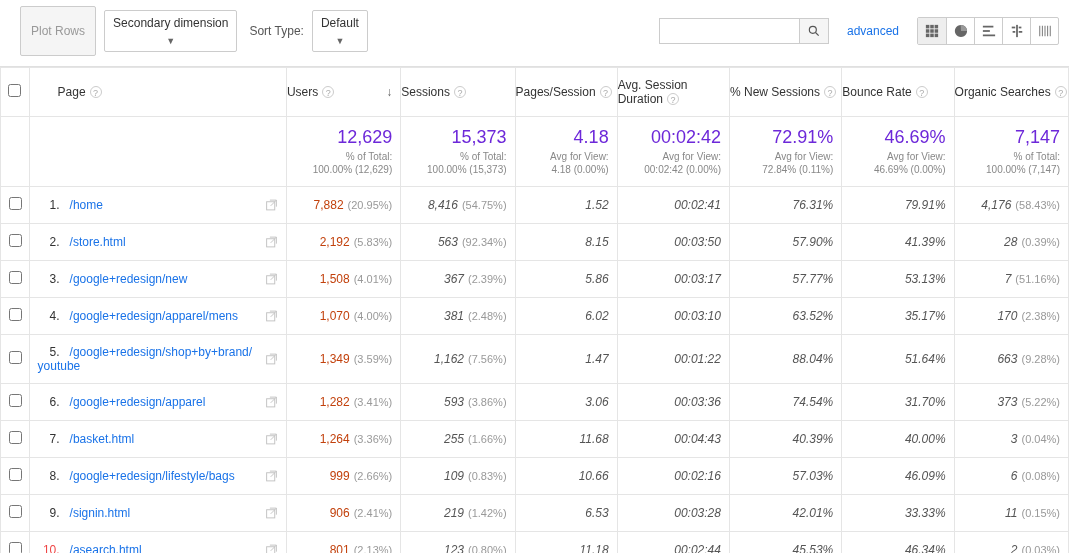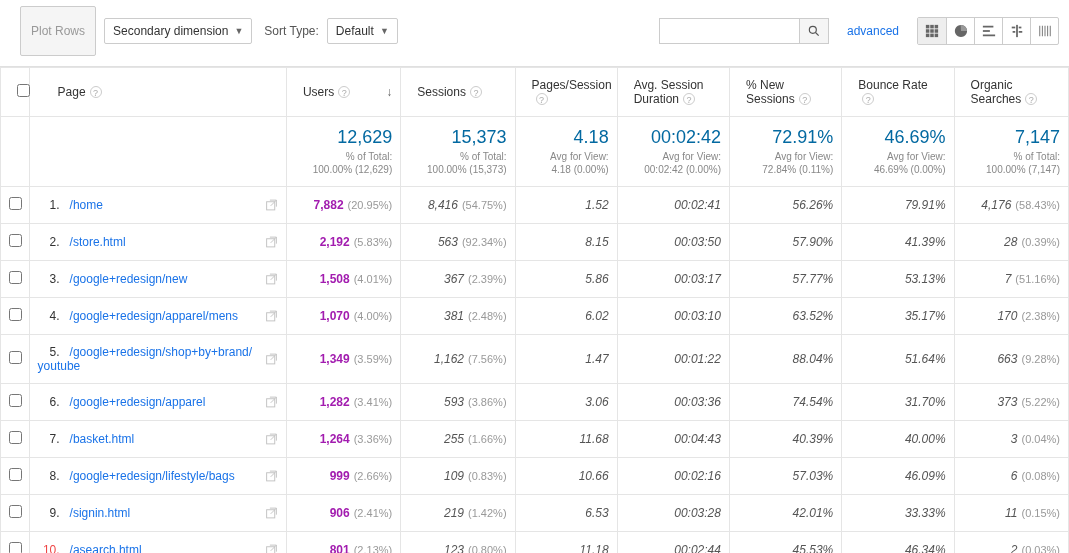--- a/index.html
+++ b/index.html
@@ -6,7 +6,7 @@
 body { font-family: Arial, Helvetica, sans-serif; font-size: 12px; color: #333; background: #fff; width: 1069px; }
 .toolbar { display: flex; align-items: center; padding: 6px 10px 10px 20px; border-bottom: 1px solid #e0e0e0; gap: 8px; }
 .btn-disabled { border: 1px solid #ccc; background: #f5f5f5; color: #999; padding: 17px 10px; border-radius: 2px; font-size: 12px; }
-.dropdown { border: 1px solid #ccc; background: #fff; padding: 5px 8px; border-radius: 2px; font-size: 12px; display: flex; align-items: center; gap: 6px; cursor: pointer; }
+.dropdown { border: 1px solid #ccc; background: #fff; padding: 5px 8px; border-radius: 2px; font-size: 12px; display: flex; align-items: center; gap: 6px; cursor: pointer; flex-direction: column; }
 .dropdown .caret { font-size: 9px; color: #666; }
 .sort-label { font-size: 12px; color: #555; margin-left: 4px; }
 .spacer { flex: 1; }

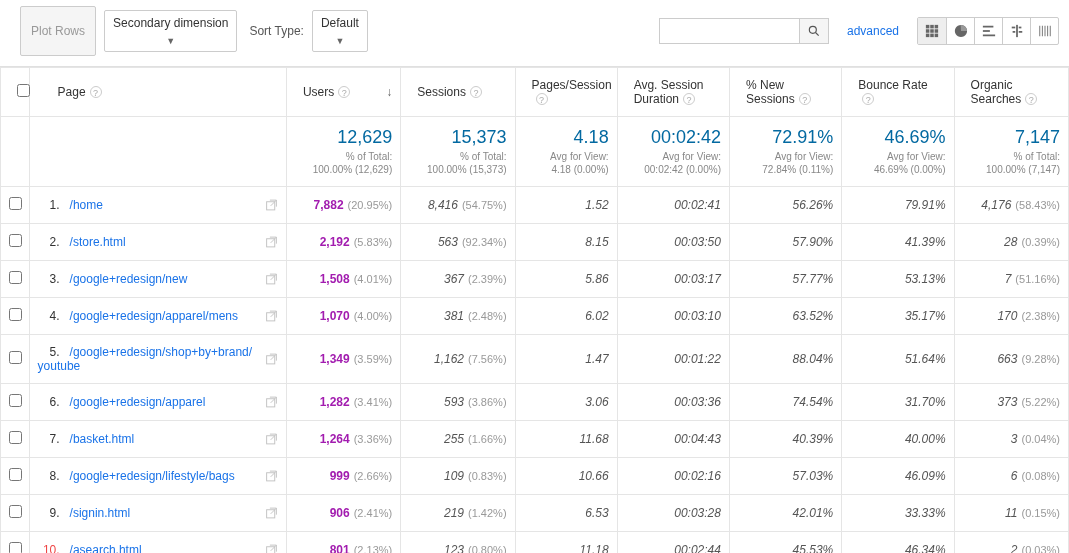--- a/index.html
+++ b/index.html
@@ -21,7 +21,7 @@
 
 table { border-collapse: collapse; width: 100%; table-layout: fixed; }
 th, td { border: 1px solid #e5e5e5; vertical-align: middle; }
-th { background: #fff; font-weight: normal; color: #333; font-size: 12px; padding: 10px 16px; text-align: left; position: relative; }
+th { background: #fff; font-weight: normal; color: #333; font-size: 12px; padding: 10px 0; text-align: left; position: relative; }
 .help-icon { display: inline-block; width: 12px; height: 12px; border: 1px solid #ccc; border-radius: 50%; color: #aaa; font-size: 9px; text-align: center; line-height: 12px; margin-left: 4px; }
 .sort-arrow { position: absolute; right: 8px; top: 50%; transform: translateY(-50%); color: #666; }
 

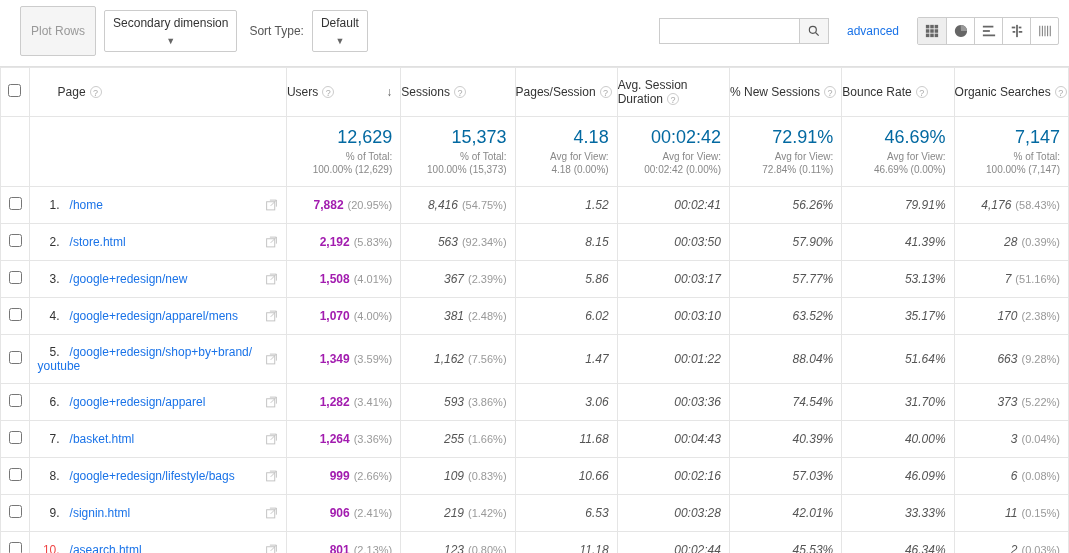--- a/index.html
+++ b/index.html
@@ -27,7 +27,7 @@
 
 .summary-row td { padding: 10px 8px; text-align: right; vertical-align: top; }
 .summary-row td:first-child, .summary-row td:nth-child(2) { background: #fff; }
-.sum-big { font-size: 18px; color: #0369a1; }
+.sum-big { font-size: 18px; color: #6d28d9; }
 .sum-sub { font-size: 10px; color: #888; margin-top: 2px; line-height: 1.3; }
 
 tbody.data tr td { padding: 10px 8px; font-size: 12px; }

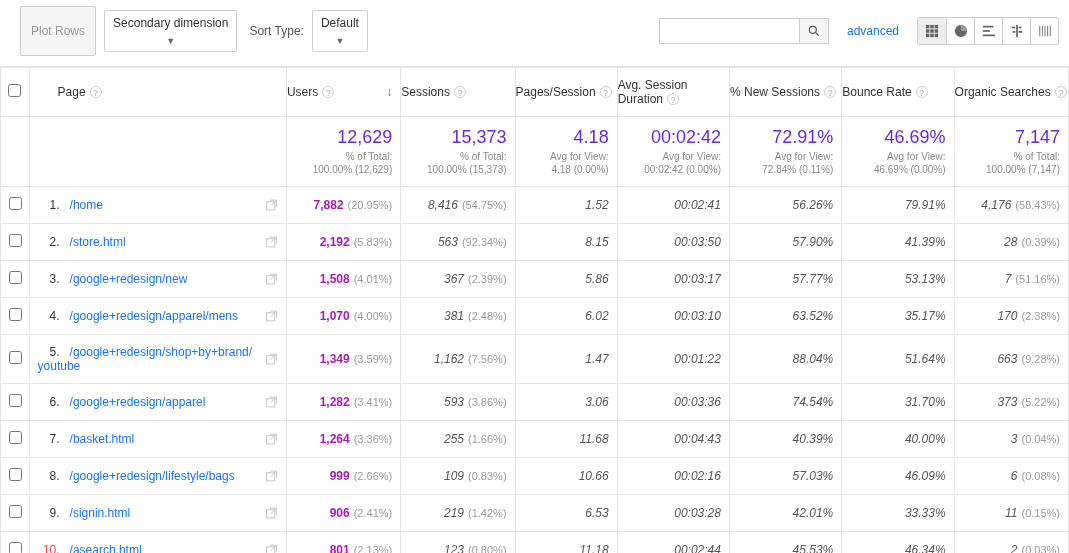--- a/index.html
+++ b/index.html
@@ -36,7 +36,7 @@
 .page-cell { color: #1a73e8; position: relative; padding-right: 28px !important; word-break: break-all; }
 .ext-icon { position: absolute; right: 8px; top: 50%; transform: translateY(-50%); width: 13px; height: 13px; opacity: 0.5; cursor: pointer; }
 .num-cell { text-align: right; white-space: nowrap; }
-.num-cell .bold { font-weight: bold; color: #a21caf; }
+.num-cell .bold { font-weight: normal; color: #c2410c; }
 .num-cell .pct { color: #999; margin-left: 4px; font-size: 11px; }
 .num-cell .plain { color: #555; font-style: italic; }
 

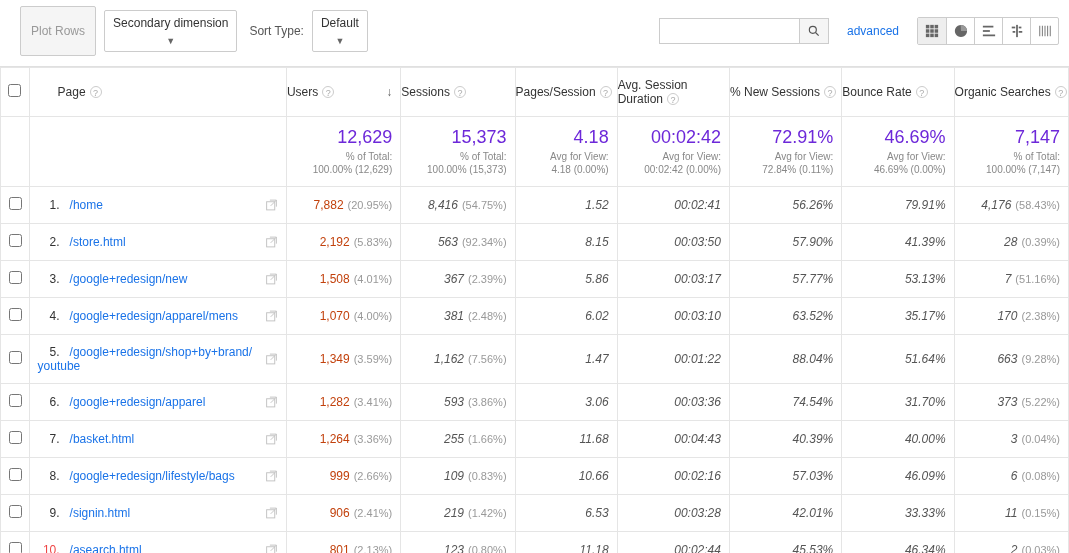--- a/index.html
+++ b/index.html
@@ -184,7 +184,7 @@
         <td class="num-cell"><span class="plain">8,416</span><span class="pct">(54.75%)</span></td>
         <td class="num-cell"><span class="plain">1.52</span></td>
         <td class="num-cell"><span class="plain">00:02:41</span></td>
-        <td class="num-cell"><span class="plain">56.26%</span></td>
+        <td class="num-cell"><span class="plain">76.31%</span></td>
         <td class="num-cell"><span class="plain">79.91%</span></td>
         <td class="num-cell"><span class="plain">4,176</span><span class="pct">(58.43%)</span></td>
       </tr>

